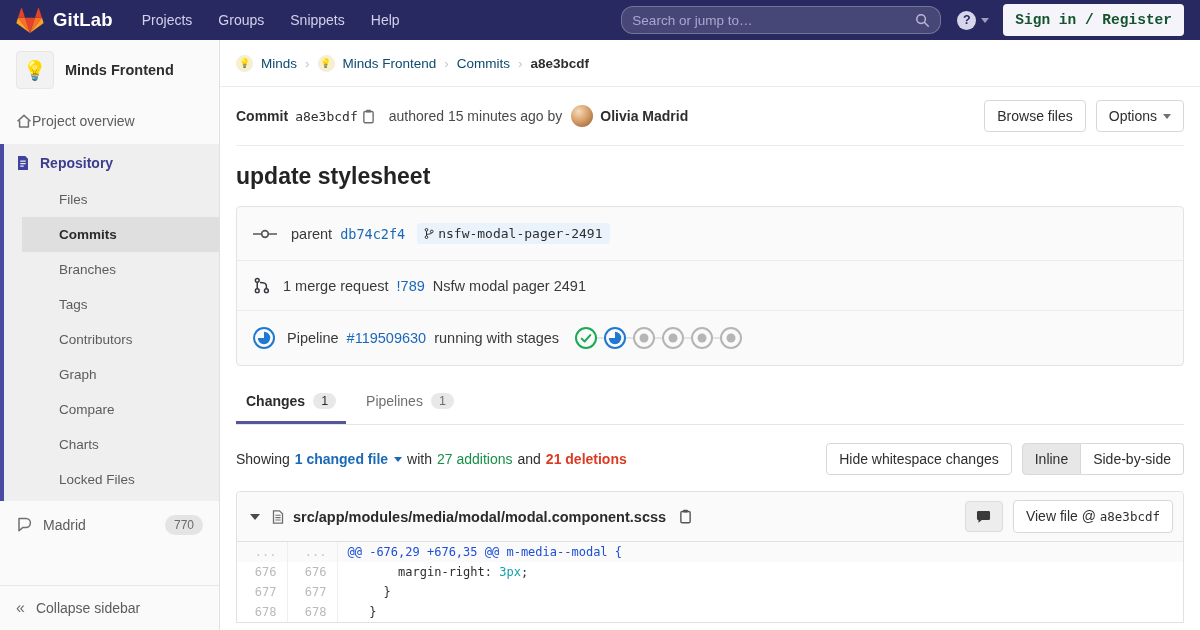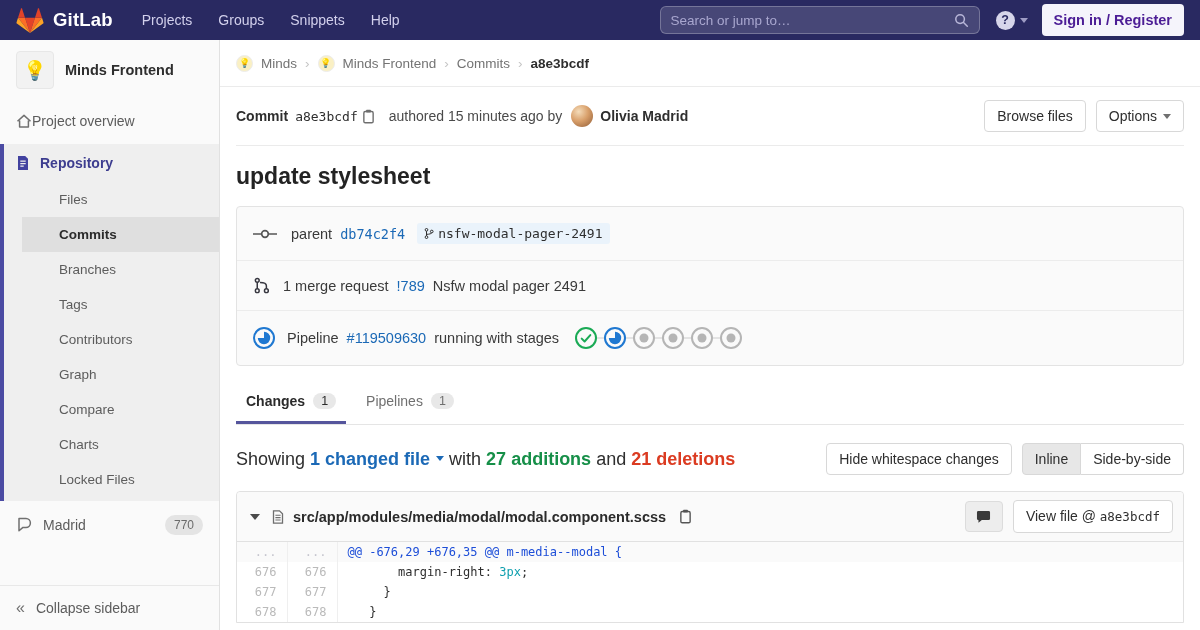--- a/index.html
+++ b/index.html
@@ -14,7 +14,7 @@
   .nav-links { display:flex; list-style:none; margin-left:16px; }
   .nav-links li { padding:0 13px; color:#d2d0ec; font-weight:500; cursor:pointer; line-height:40px; }
   .nav-spacer { flex:1; }
-  .search-box { width:320px; height:28px; background:rgba(255,255,255,.14); border:1px solid rgba(255,255,255,.25); border-radius:6px; display:flex; align-items:center; padding:0 10px; }
+  .search-box { width:320px; height:28px; background:rgba(255,255,255,.14); border:1px solid rgba(255,255,255,.25); border-radius:12px; display:flex; align-items:center; padding:0 10px; }
   .search-box input { flex:1; background:transparent; border:none; outline:none; color:#e8e7f6; font-size:13.5px; font-family:inherit; }
   .search-box input::placeholder { color:#a9a7cf; }
   .help-wrap { display:flex; align-items:center; gap:5px; margin:0 14px 0 16px; cursor:pointer; }

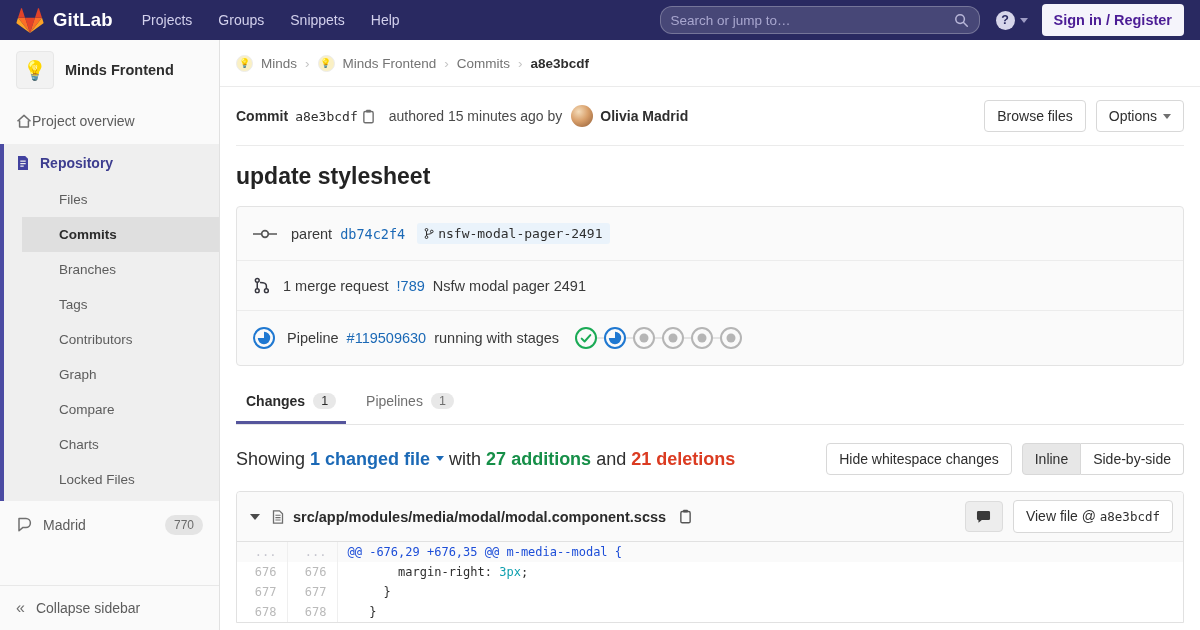--- a/index.html
+++ b/index.html
@@ -20,7 +20,7 @@
   .help-wrap { display:flex; align-items:center; gap:5px; margin:0 14px 0 16px; cursor:pointer; }
   .help-circle { width:19px; height:19px; border-radius:50%; background:#d6d5ea; color:#292961; font-weight:700; font-size:12.5px; display:flex; align-items:center; justify-content:center; }
   .chev-down { width:0; height:0; border-left:4px solid transparent; border-right:4px solid transparent; border-top:5px solid #9e9cc4; }
-  .signin-btn { background:#f5f4fb; color:#4c1d95; font-weight:700; font-size:14.5px; padding:8px 12px; border-radius:4px; border:none; cursor:pointer; font-family:Liberation Sans, sans-serif; }
+  .signin-btn { background:#f5f4fb; color:#14532d; font-weight:700; font-size:14.5px; padding:8px 12px; border-radius:4px; border:none; cursor:pointer; font-family:Liberation Mono, monospace; }
 
   
   .layout { display:flex; height:590px; }

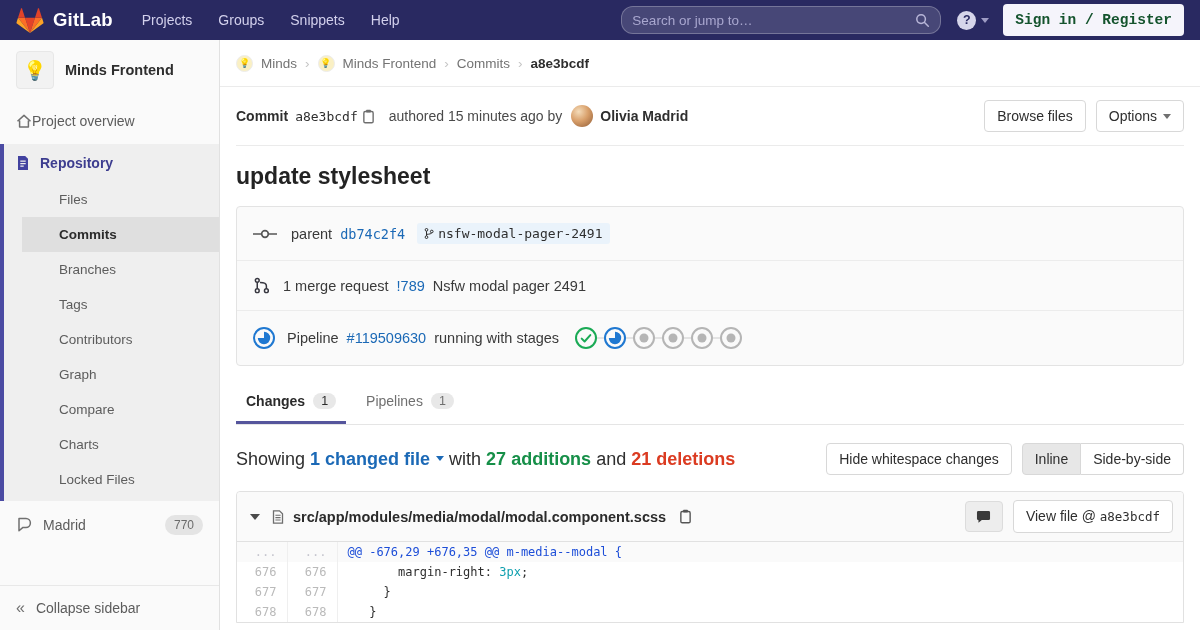--- a/index.html
+++ b/index.html
@@ -46,7 +46,7 @@
   .main { flex:1; background:#fff; overflow:hidden; }
   .breadcrumb-bar { height:47px; border-bottom:1px solid #ebebeb; display:flex; align-items:center; padding:0 16px; gap:8px; color:#707070; font-size:13.5px; }
   .crumb-avatar { width:17px; height:17px; border-radius:50%; background:#faf0c4; border:1px solid #ececec; font-size:9px; display:flex; align-items:center; justify-content:center; flex:none; }
-  .crumb-link { cursor:pointer; color:#737373; }
+  .crumb-link { cursor:pointer; color:#0c4a6e; }
   .sep { color:#c5c5c5; }
   .crumb-current { color:#2e2e2e; font-weight:700; }
 

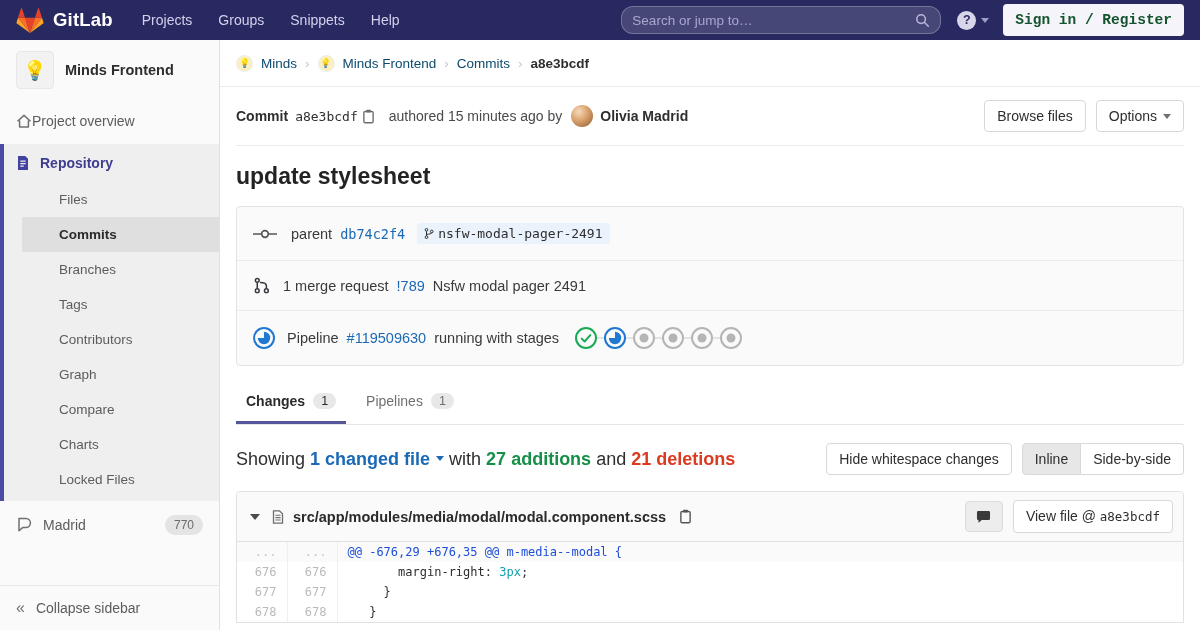--- a/index.html
+++ b/index.html
@@ -81,7 +81,7 @@
   .tab.active .pill { color:#2b2b2b; }
 
   .controls { display:flex; align-items:center; margin:18px 0 16px; }
-  .summary { font-size:18px; color:#2e2e2e; display:flex; align-items:center; gap:5px; }
+  .summary { font-size:14px; color:#2e2e2e; display:flex; align-items:center; gap:5px; }
   .bold-blue { color:#1b69b6; font-weight:700; cursor:pointer; }
   .bold-green { color:#168f48; font-weight:700;text-align:right; }
   .bold-red { color:#db3b21; font-weight:700; }

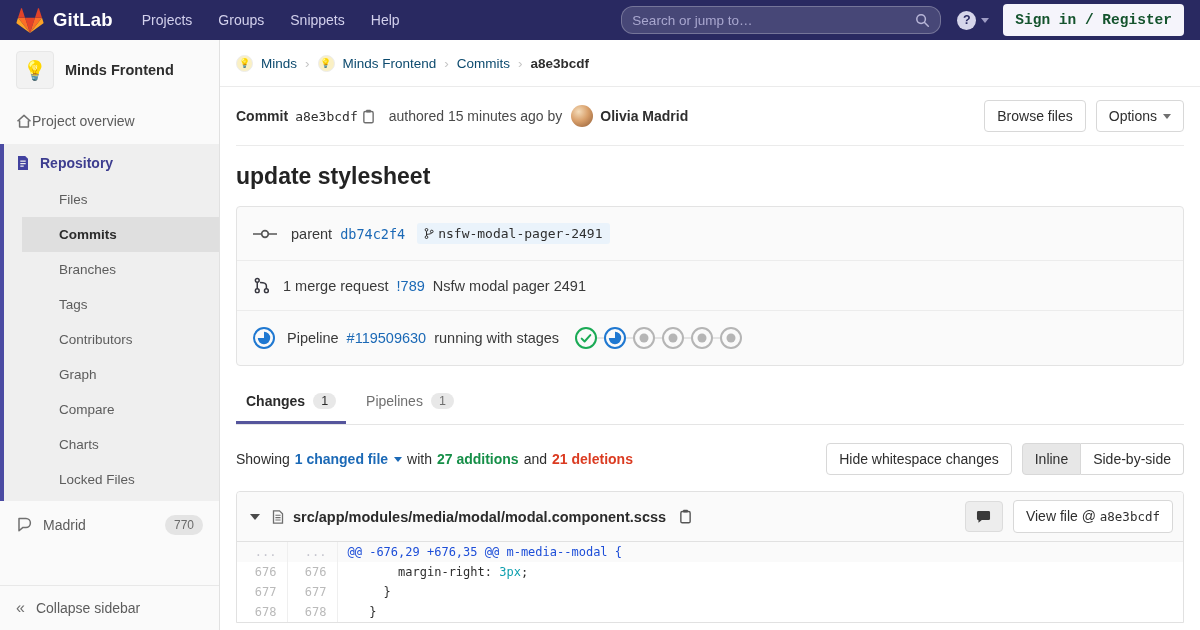--- a/index.html
+++ b/index.html
@@ -83,7 +83,7 @@
   .controls { display:flex; align-items:center; margin:18px 0 16px; }
   .summary { font-size:14px; color:#2e2e2e; display:flex; align-items:center; gap:5px; }
   .bold-blue { color:#1b69b6; font-weight:700; cursor:pointer; }
-  .bold-green { color:#168f48; font-weight:700;text-align:right; }
+  .bold-green { color:#168f48; font-weight:400;text-align:right; }
   .bold-red { color:#db3b21; font-weight:700; }
   .controls-right { margin-left:auto; display:flex; gap:10px; }
   .btn-group { display:flex; }

